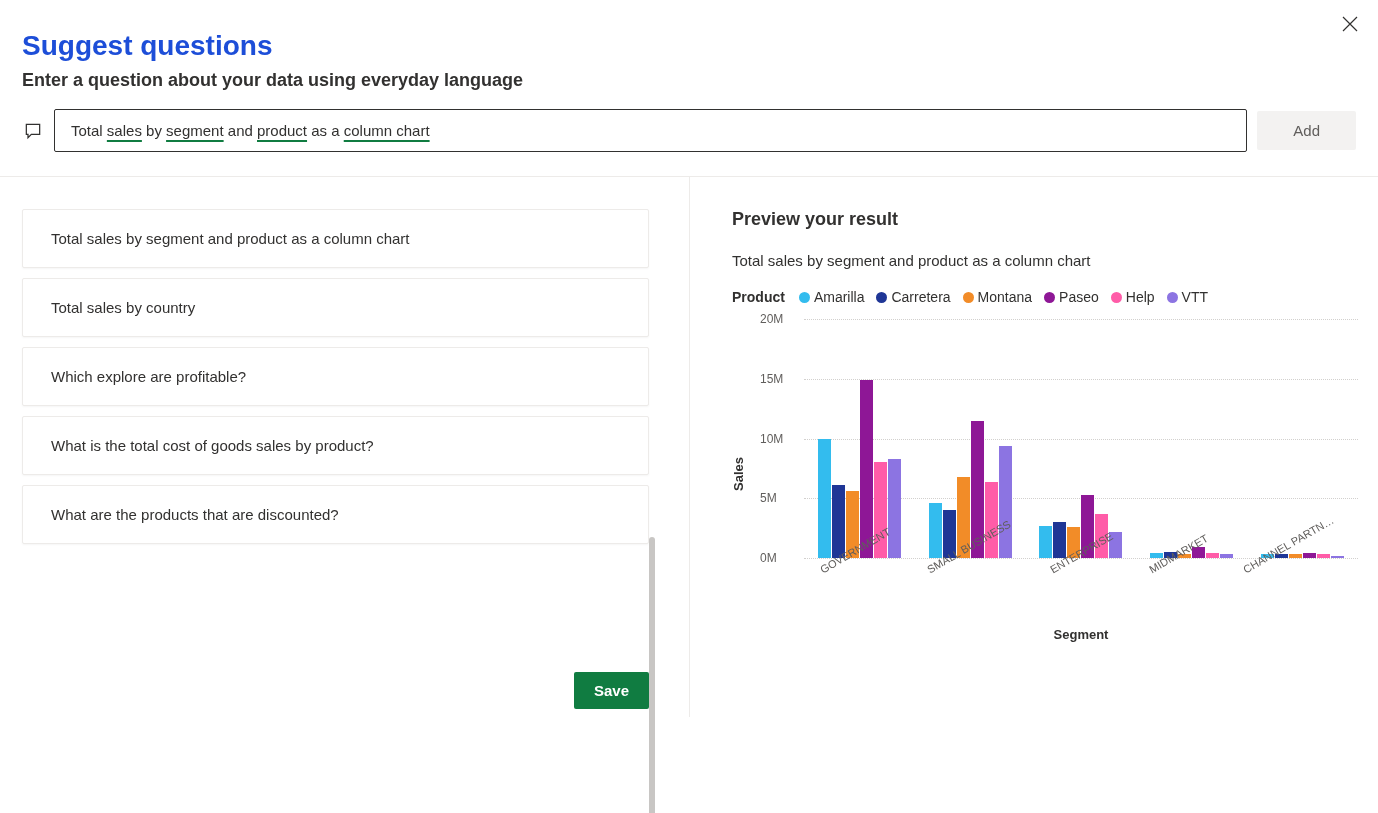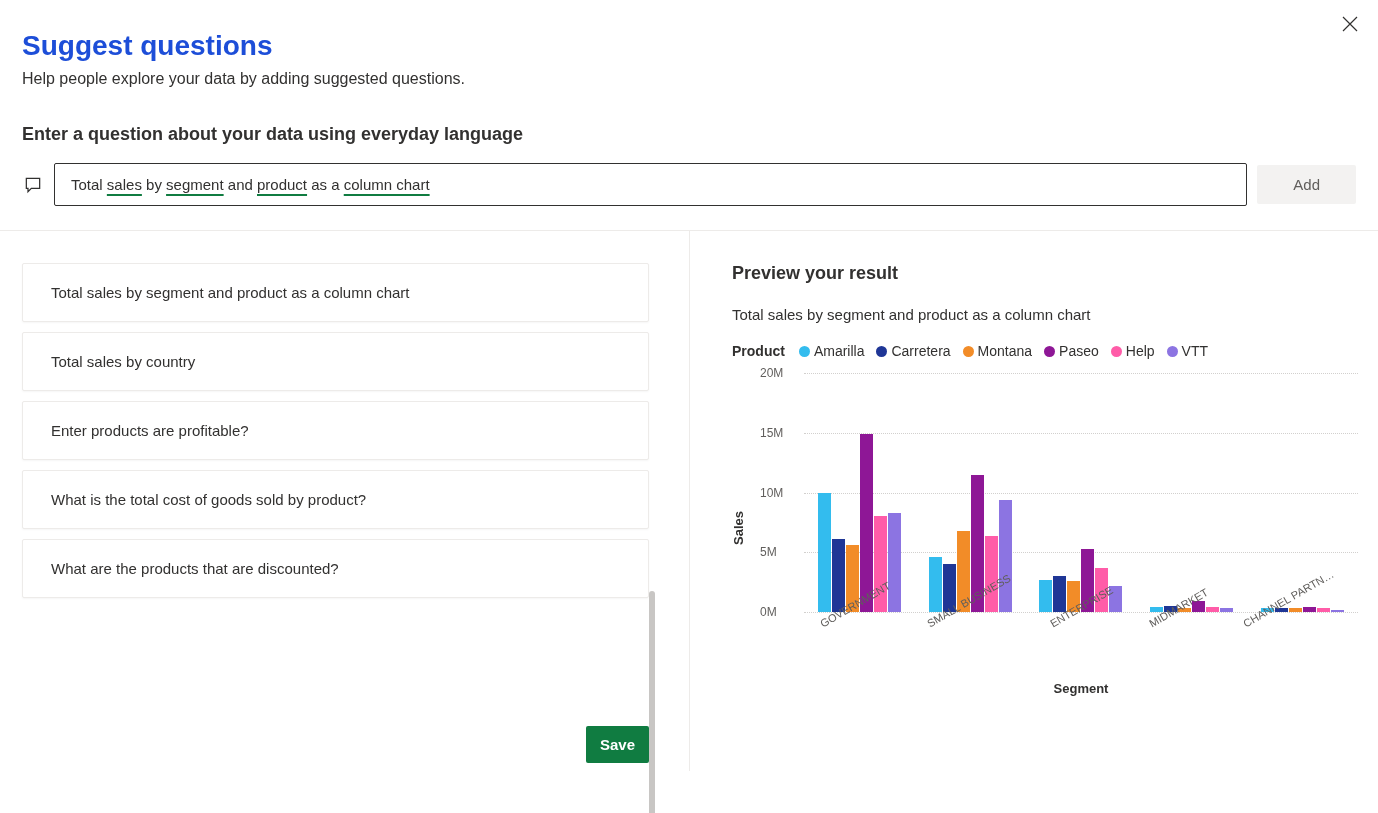--- a/index.html
+++ b/index.html
@@ -54,7 +54,6 @@
 
 <div class="header">
   <div class="title">Suggest questions</div>
-  <div class="subtitle">Help people explore your data by adding suggested questions.</div>
   <div class="prompt-label">Enter a question about your data using everyday language</div>
 
   <div class="input-row">

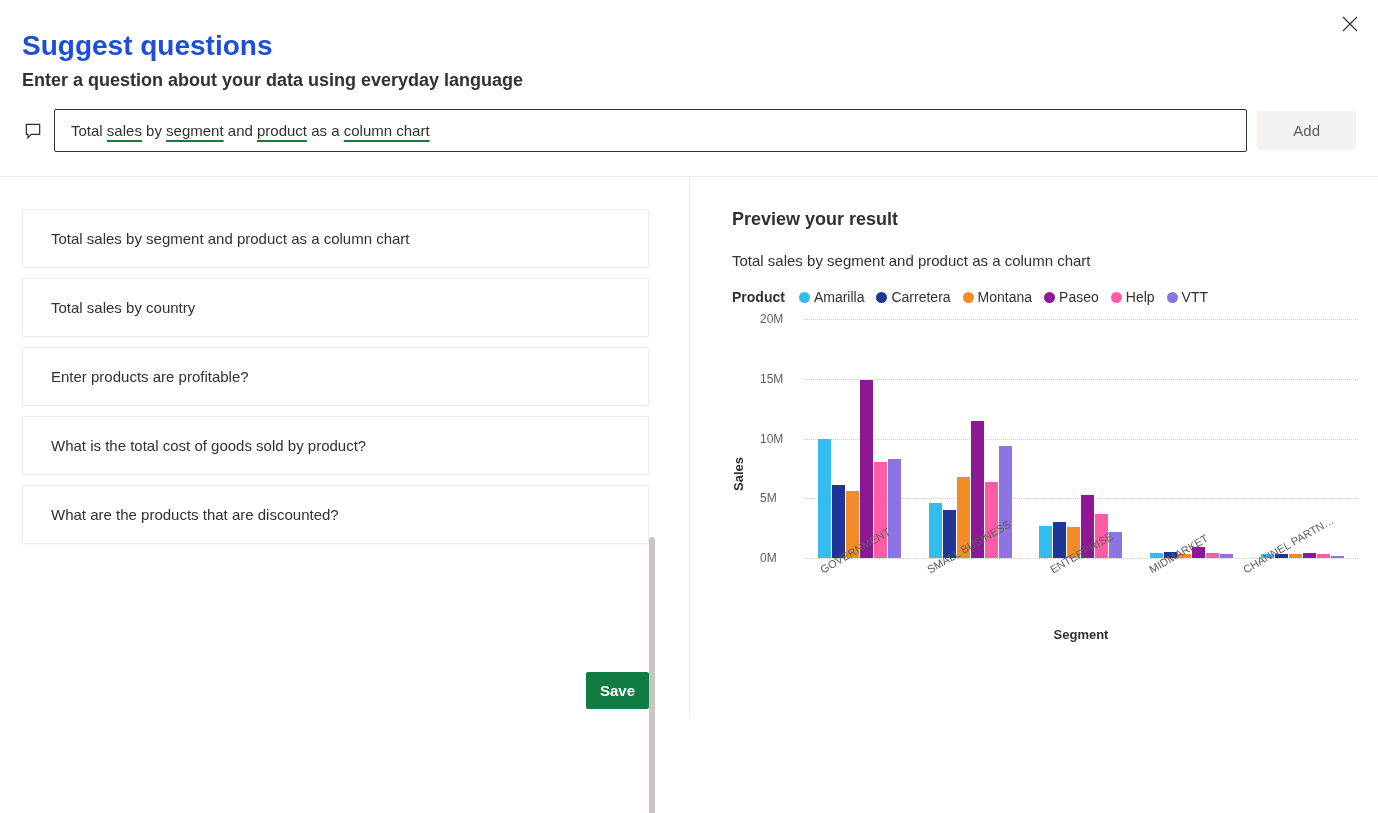--- a/index.html
+++ b/index.html
@@ -76,7 +76,7 @@
     <div class="questions-list" id="qlist">
         <div class="question-card">Total sales by segment and product as a column chart</div>
         <div class="question-card">Total sales by country</div>
-        <div class="question-card">Enter products are profitable?</div>
+        <div class="question-card">Which explore are profitable?</div>
         <div class="question-card">What is the total cost of goods sold by product?</div>
         <div class="question-card">What are the products that are discounted?</div>
       </div>

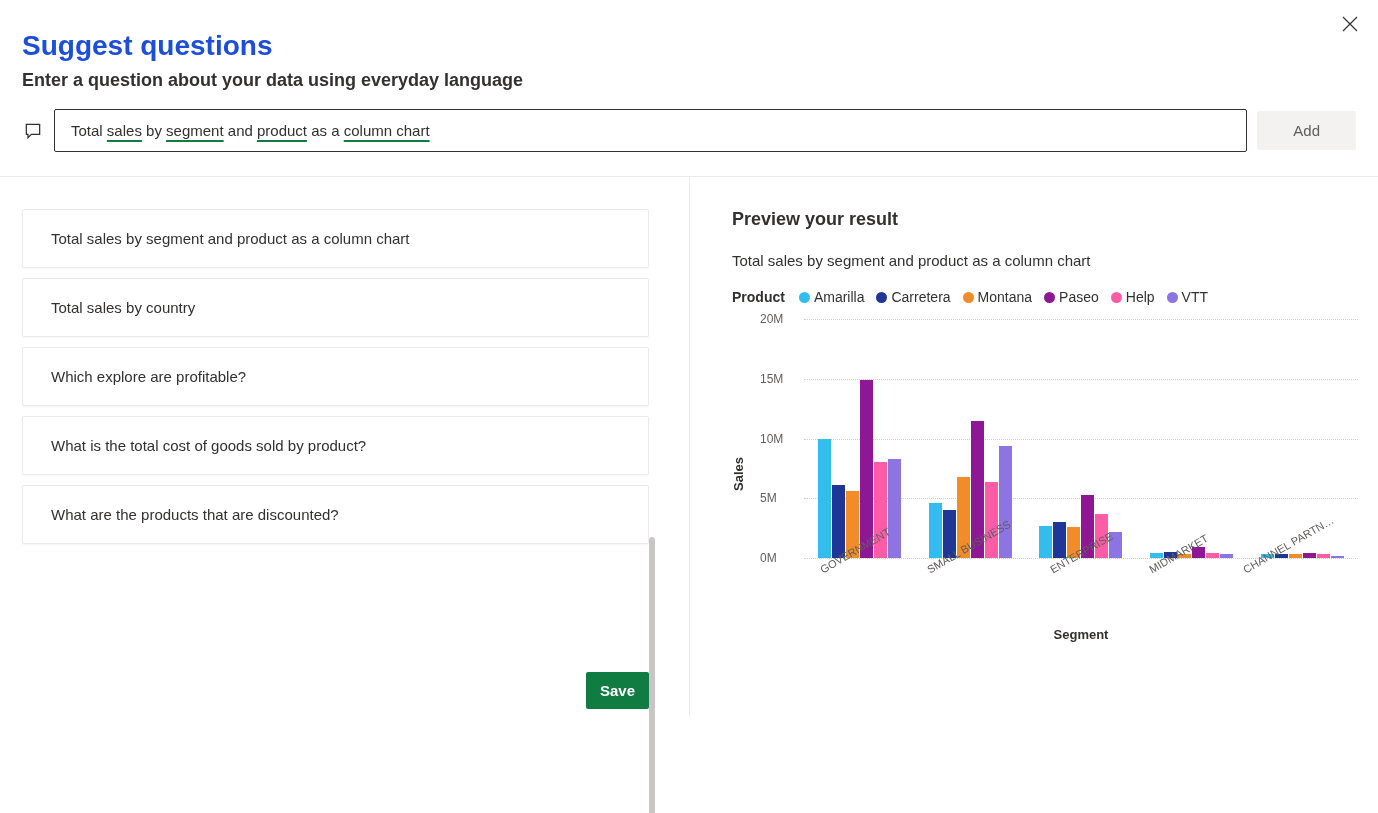--- a/index.html
+++ b/index.html
@@ -77,7 +77,7 @@
         <div class="question-card">Total sales by segment and product as a column chart</div>
         <div class="question-card">Total sales by country</div>
         <div class="question-card">Which explore are profitable?</div>
-        <div class="question-card">What is the total cost of goods sold by product?</div>
+        <div class="question-card">What is the total cost of goods sales by product?</div>
         <div class="question-card">What are the products that are discounted?</div>
       </div>
     <div class="scrollbar-track">

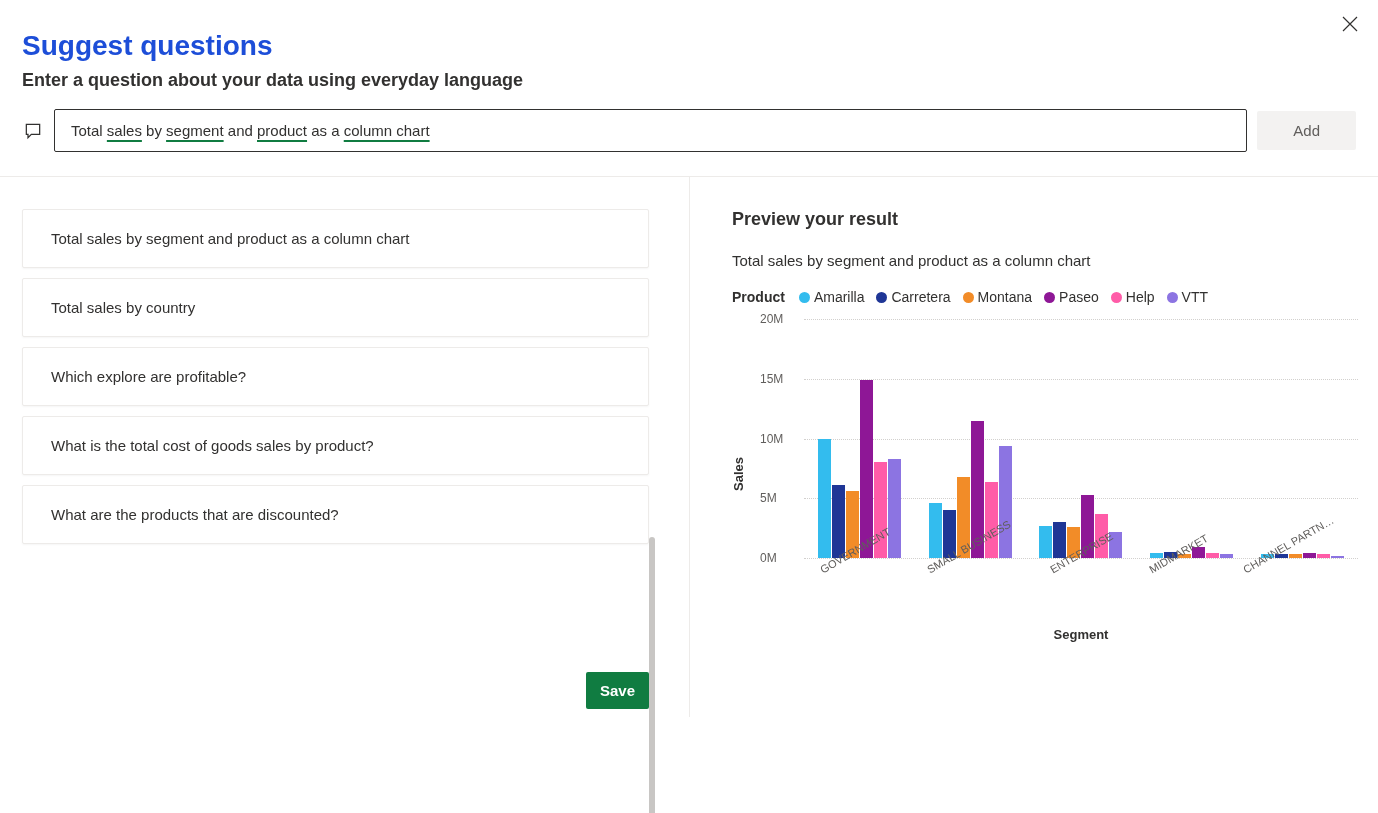--- a/index.html
+++ b/index.html
@@ -24,7 +24,7 @@
 .question-card{background:#fff;border:1px solid #edebe9;border-radius:2px;padding:20px 28px;font-size:15px;color:#323130;cursor:grab;box-shadow:0 1px 2px rgba(0,0,0,0.04)}
 .scrollbar-track{position:absolute;top:360px;right:34px;width:6px;height:350px;background:transparent}
 .scrollbar-thumb{width:6px;height:350px;background:#c8c6c4;border-radius:3px}
-.save-btn{position:absolute;bottom:8px;right:40px;background:#107c41;color:#fff;border:none;padding:10px 14px;font-size:15px;font-weight:600;border-radius:2px;cursor:pointer}
+.save-btn{position:absolute;bottom:8px;right:40px;background:#107c41;color:#fff;border:none;padding:10px 20px;font-size:15px;font-weight:600;border-radius:2px;cursor:pointer}
 .right-panel{flex:1;padding:32px 20px 0 42px}
 .preview-subtitle{font-size:15px;color:#323130;margin-bottom:20px}
 .legend-row{display:flex;align-items:center;gap:14px;margin-bottom:14px;font-size:14px}

